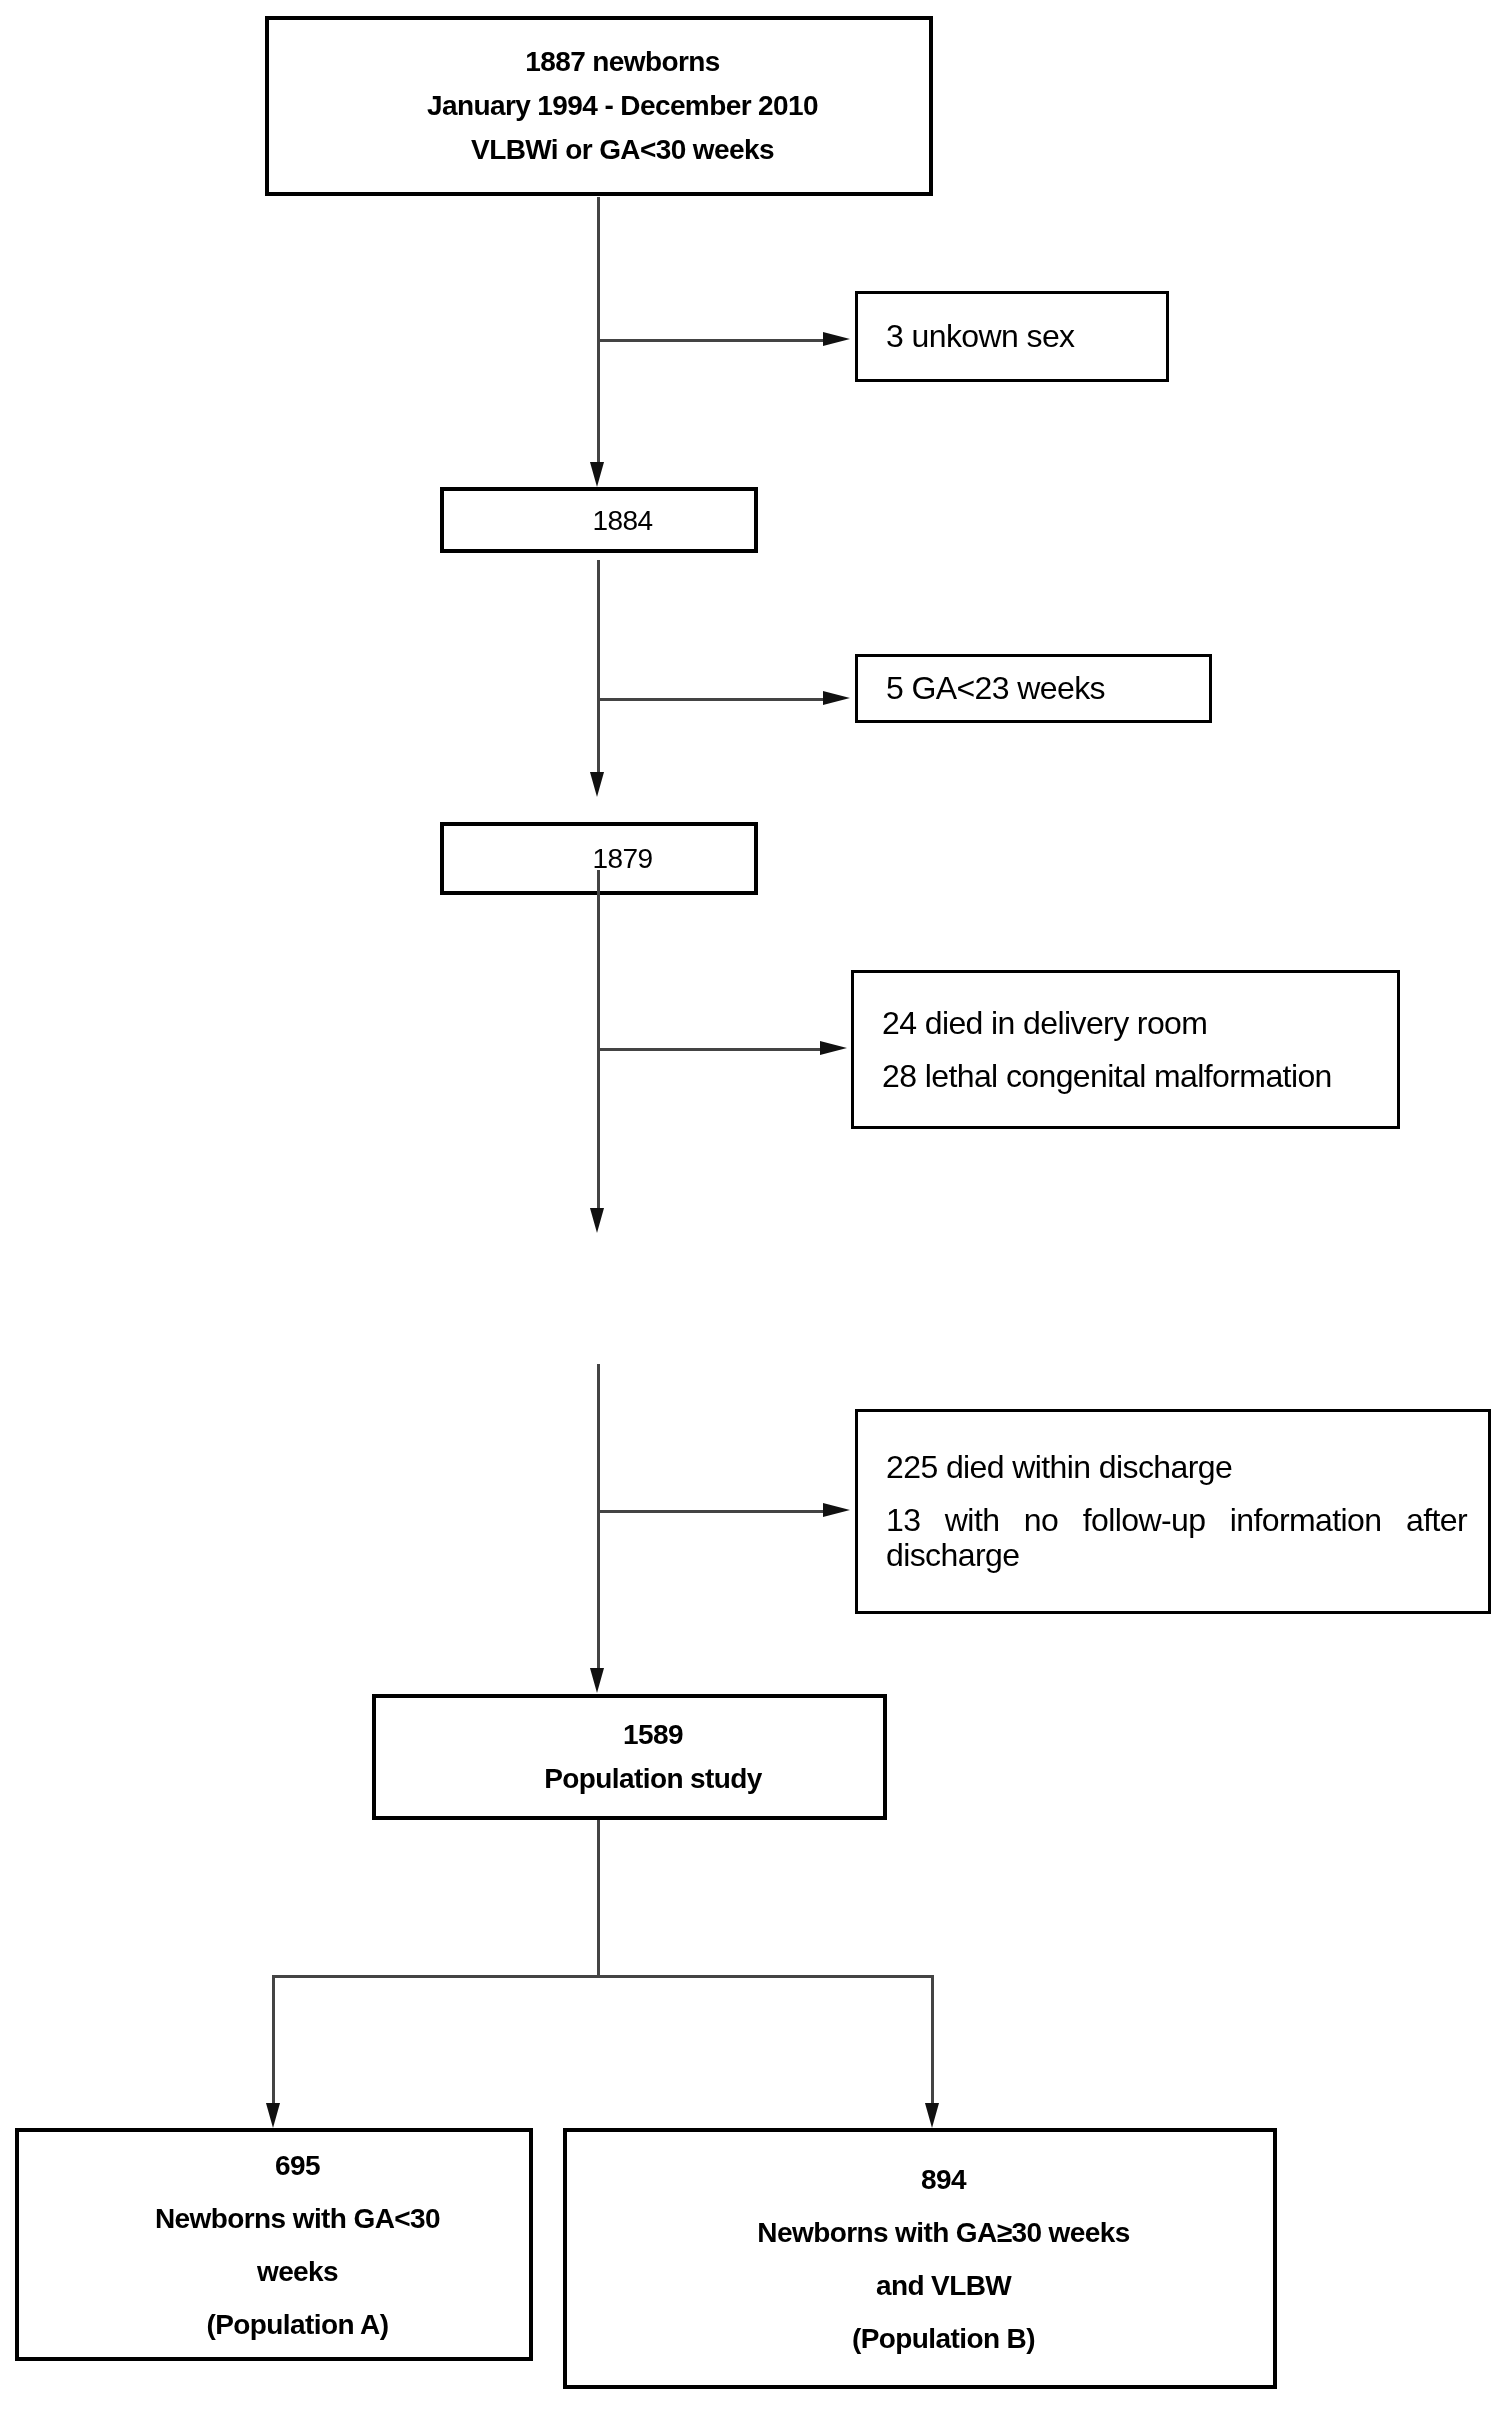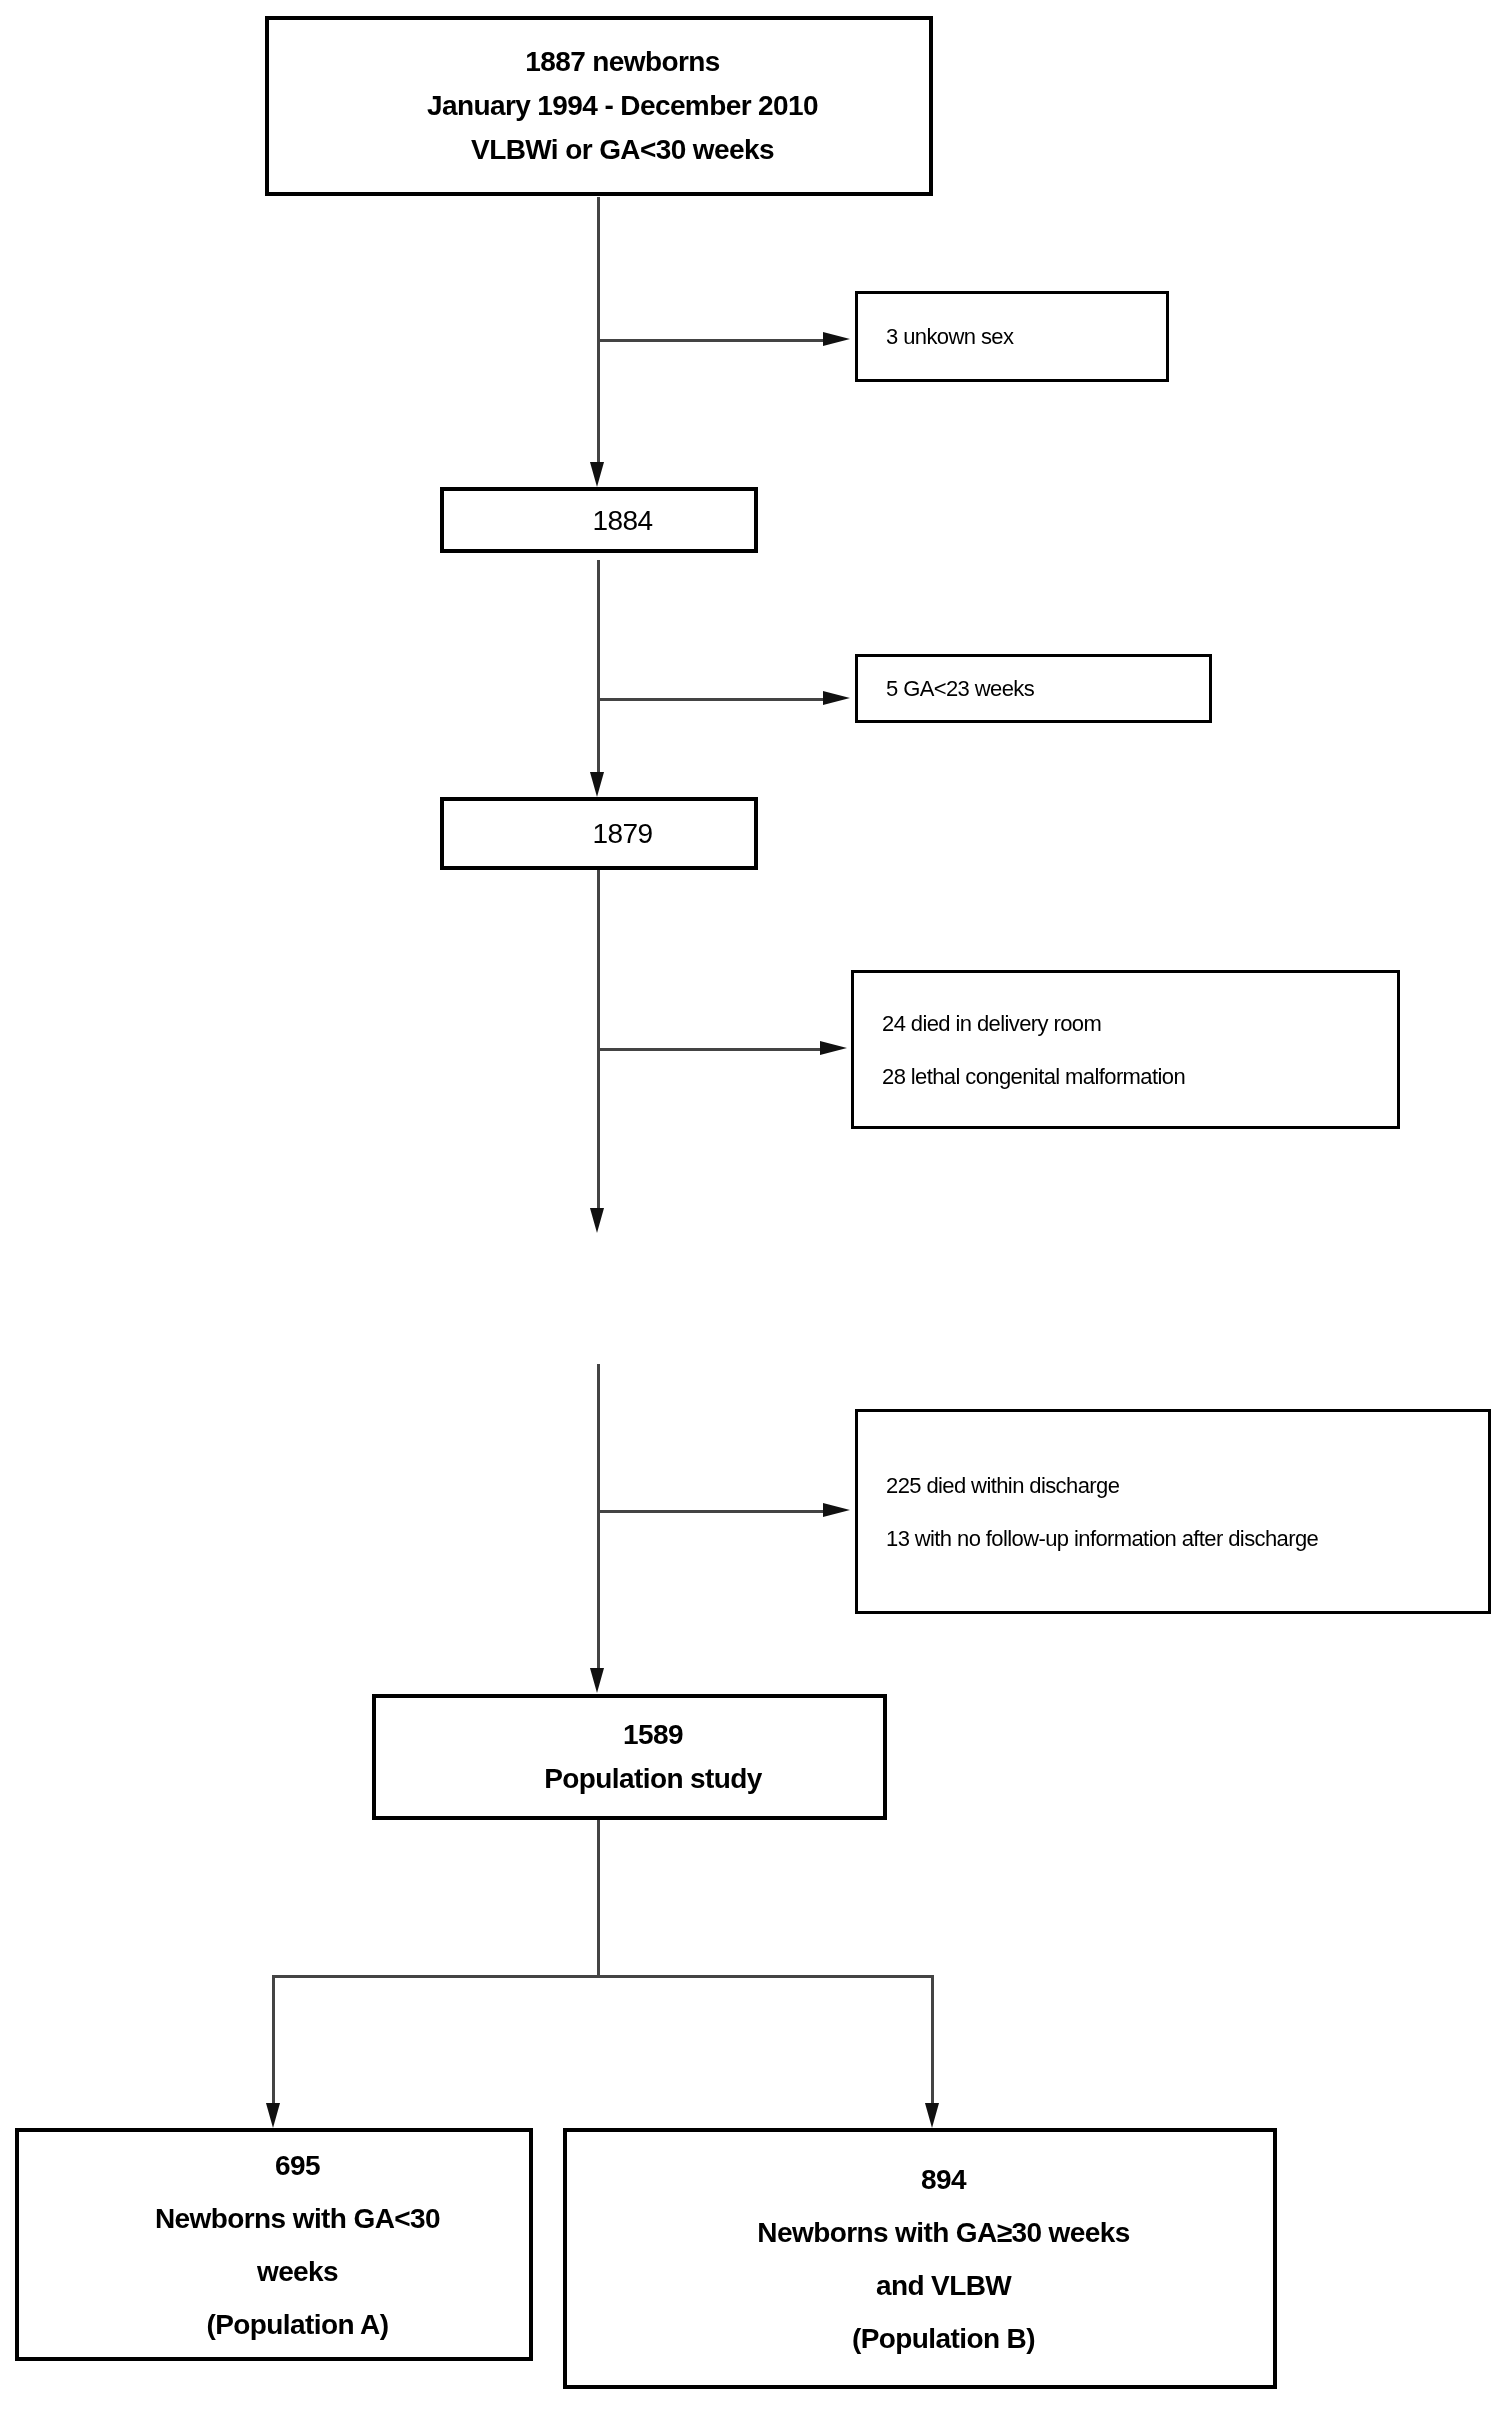--- a/index.html
+++ b/index.html
@@ -33,7 +33,7 @@
     text-align: left;
     padding-left: 28px;
     padding-right: 21px;
-    font-size: 22px;
+    font-size: 32px;
     line-height: 35px;
   }
   .box.side .gap { height: 18px; }

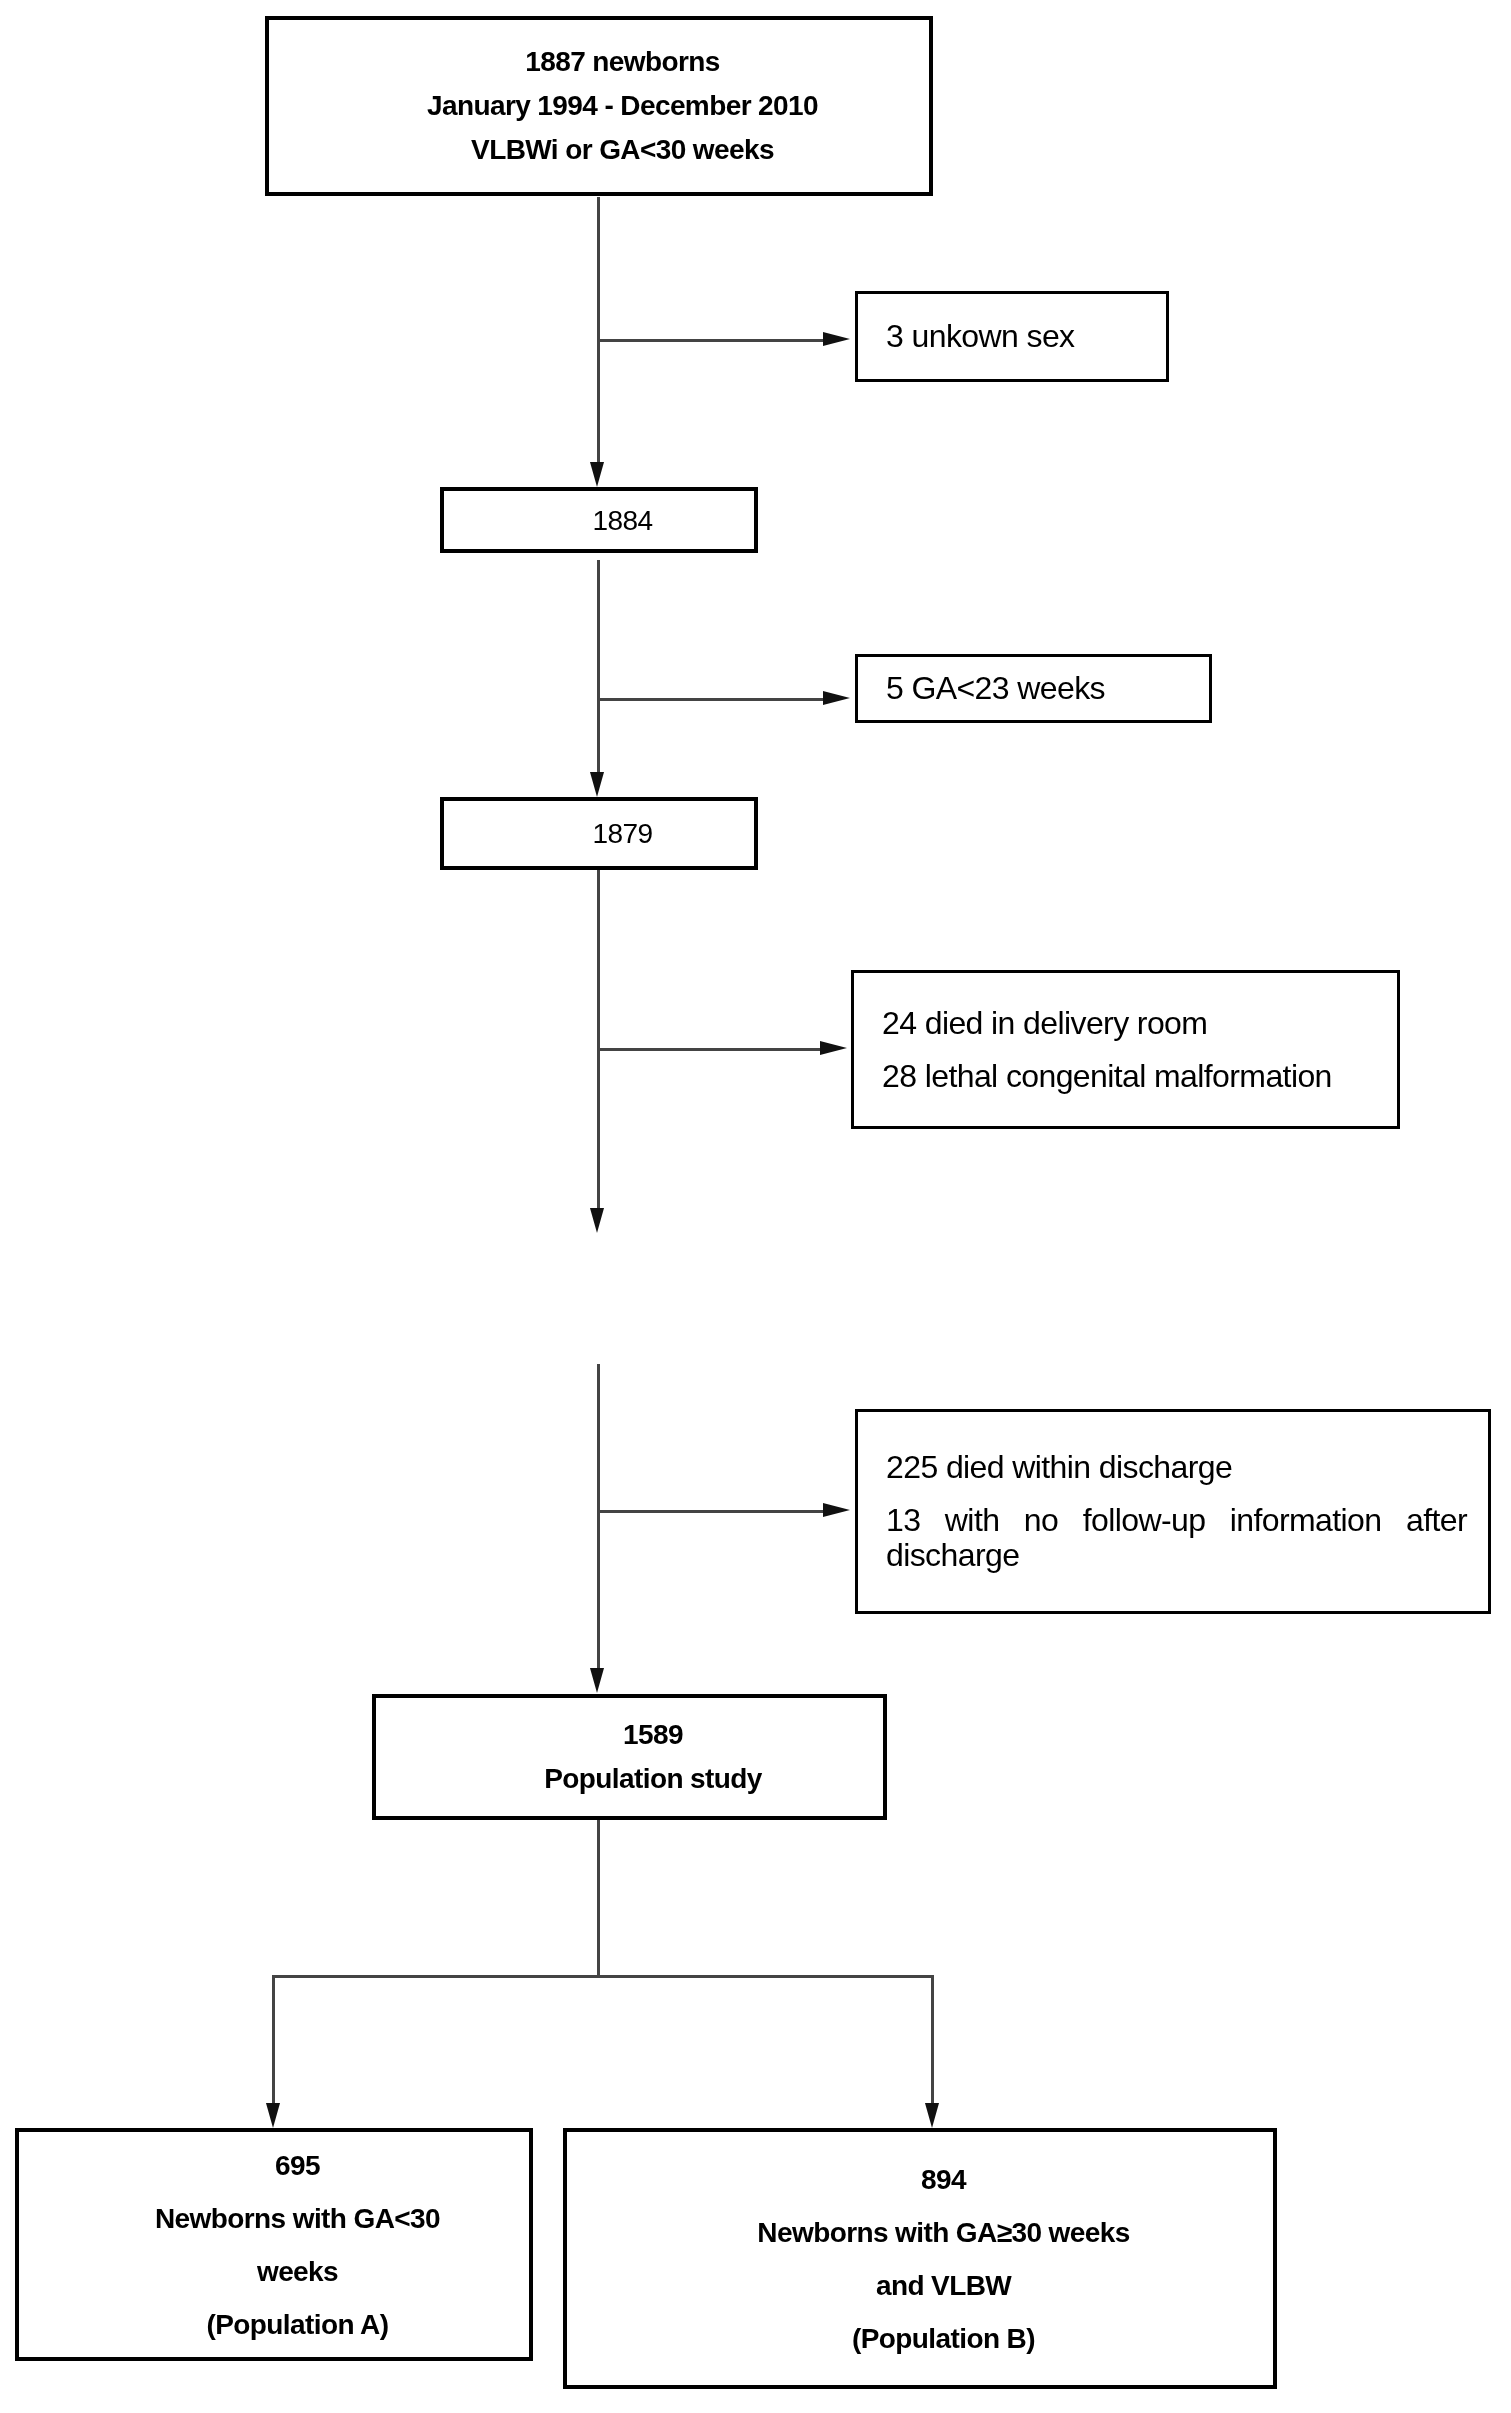--- a/index.html
+++ b/index.html
@@ -70,7 +70,7 @@
     <div>1884</div>
   </div>
 
-  <div class="box" style="left:440px; top:797px; width:318px; height:73px;">
+  <div class="box" style="left:440px; top:822px; width:318px; height:73px;">
     <div>1879</div>
   </div>
 

